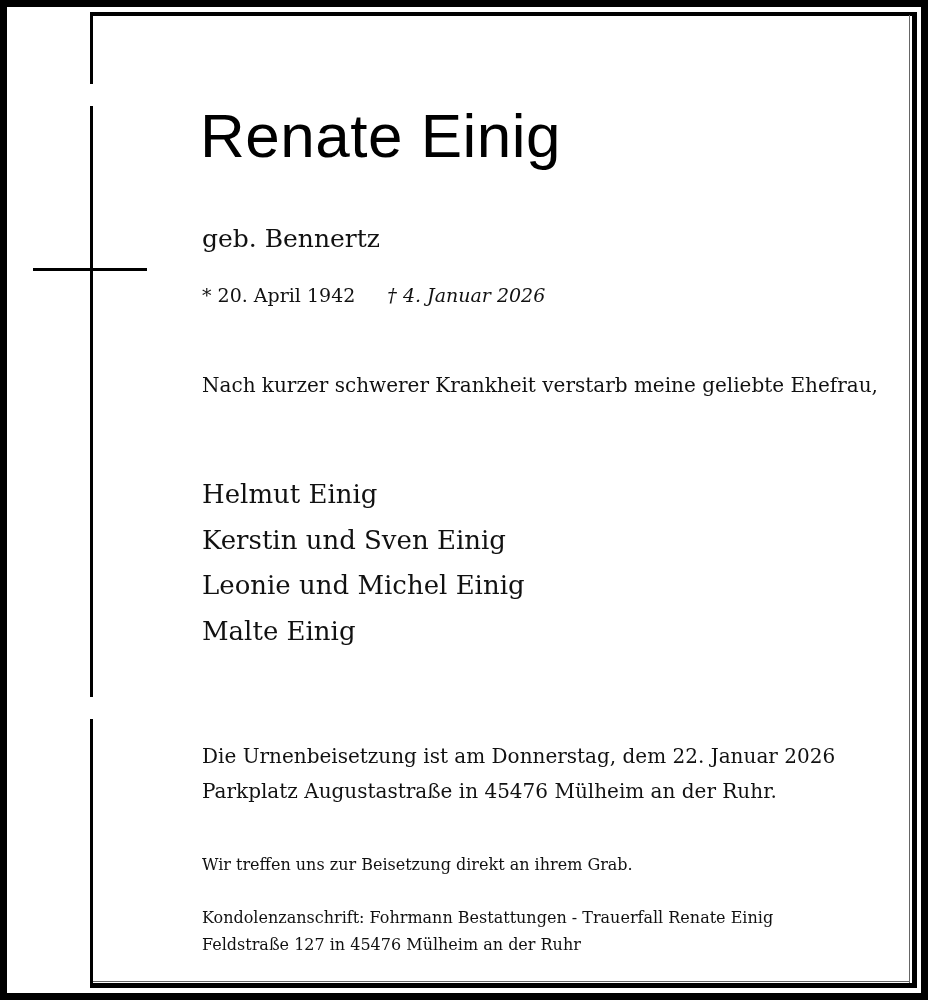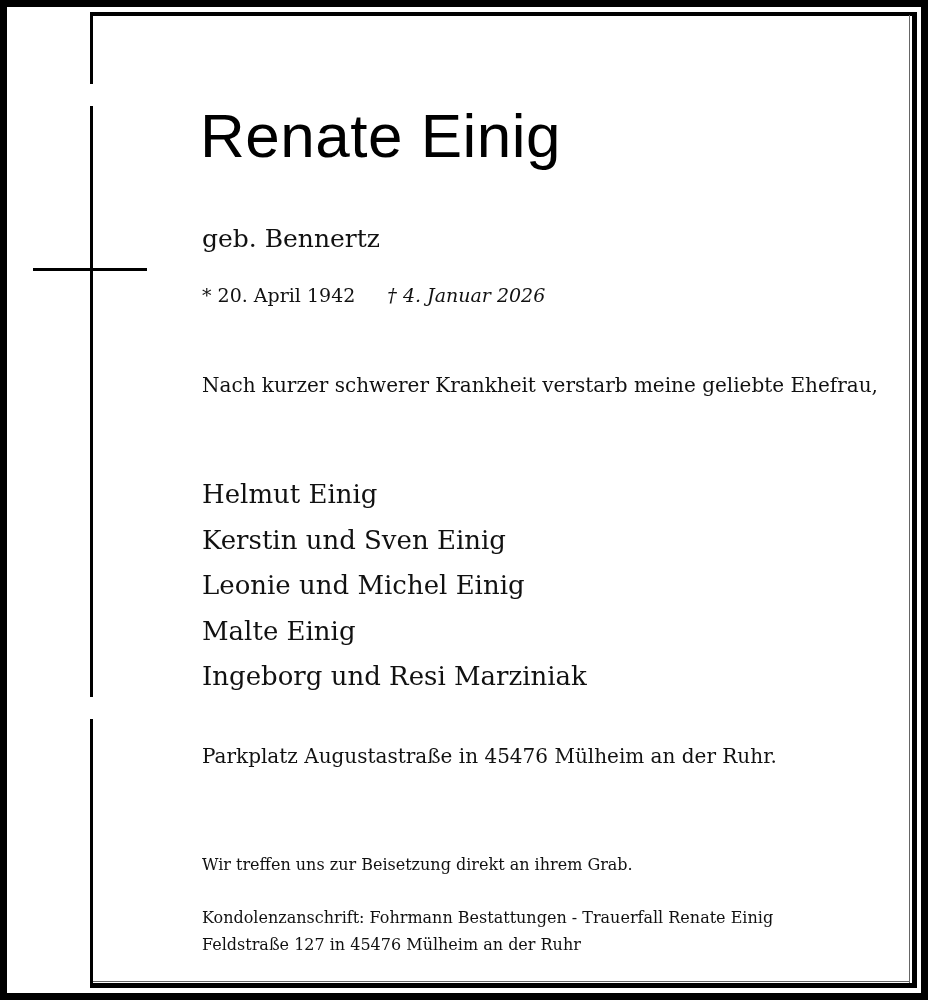--- a/index.html
+++ b/index.html
@@ -57,7 +57,6 @@
     <div>Kerstin und Sven Einig</div>
     <div>Leonie und Michel Einig</div>
     <div>Malte Einig</div>
-    <div>Ingeborg und Resi Marziniak</div>
   </div>
   <div class="ceremony">
     <div>Parkplatz Augustastraße in 45476 Mülheim an der Ruhr.</div>

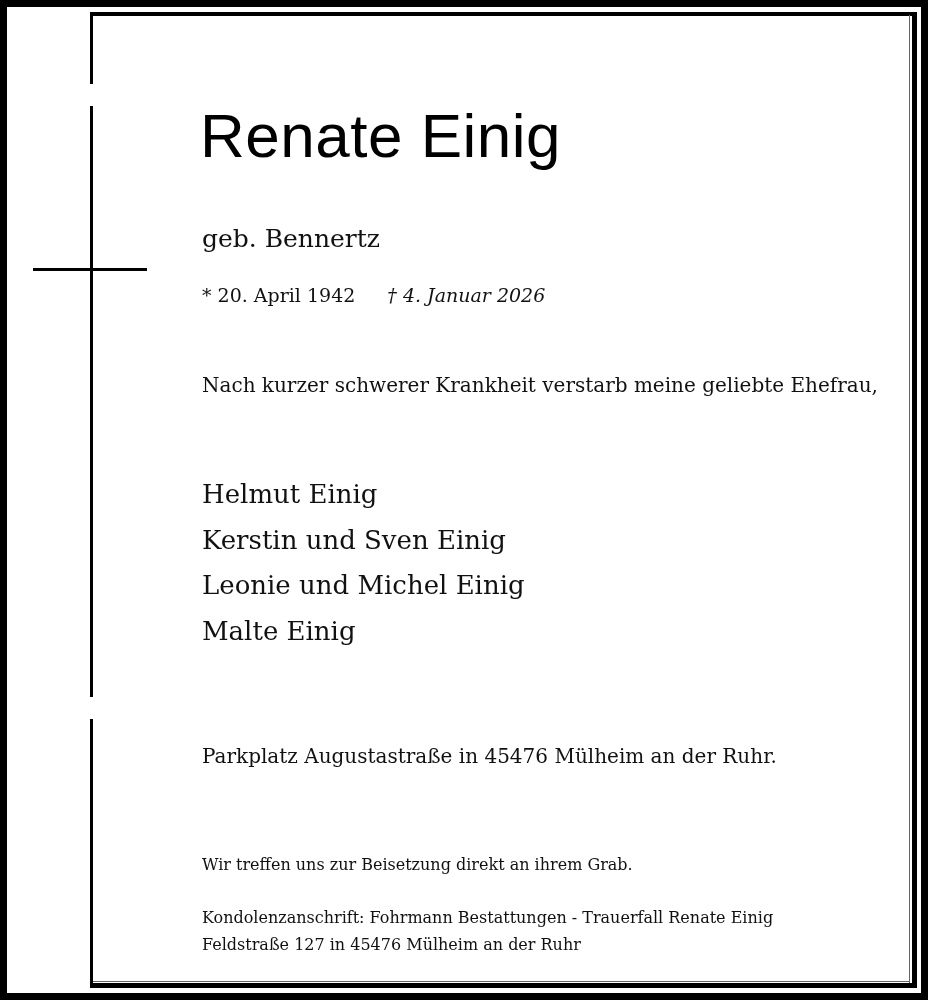--- a/index.html
+++ b/index.html
@@ -59,6 +59,7 @@
     <div>Malte Einig</div>
   </div>
   <div class="ceremony">
+    <div>Die Urnenbeisetzung ist am Donnerstag, dem 22. Januar 2026</div>
     <div>Parkplatz Augustastraße in 45476 Mülheim an der Ruhr.</div>
   </div>
   <div class="note">Wir treffen uns zur Beisetzung direkt an ihrem Grab.</div>

